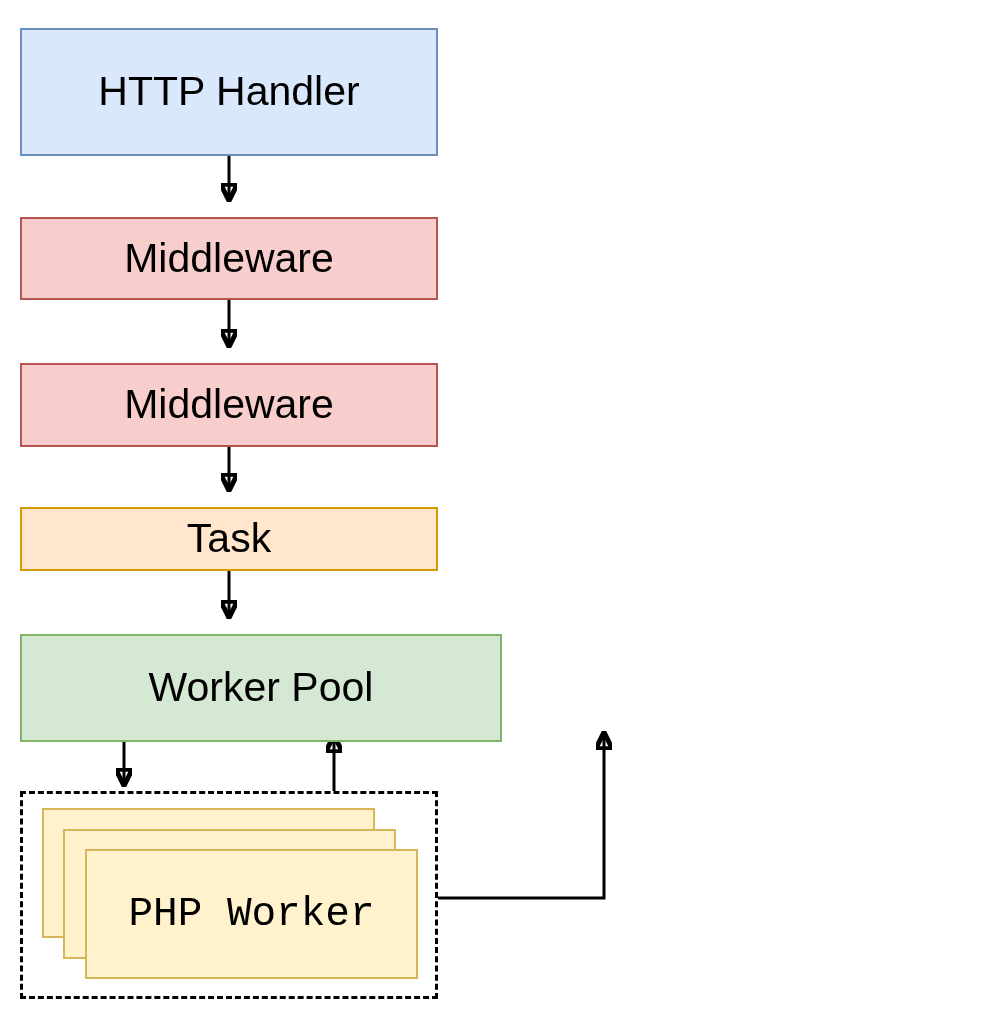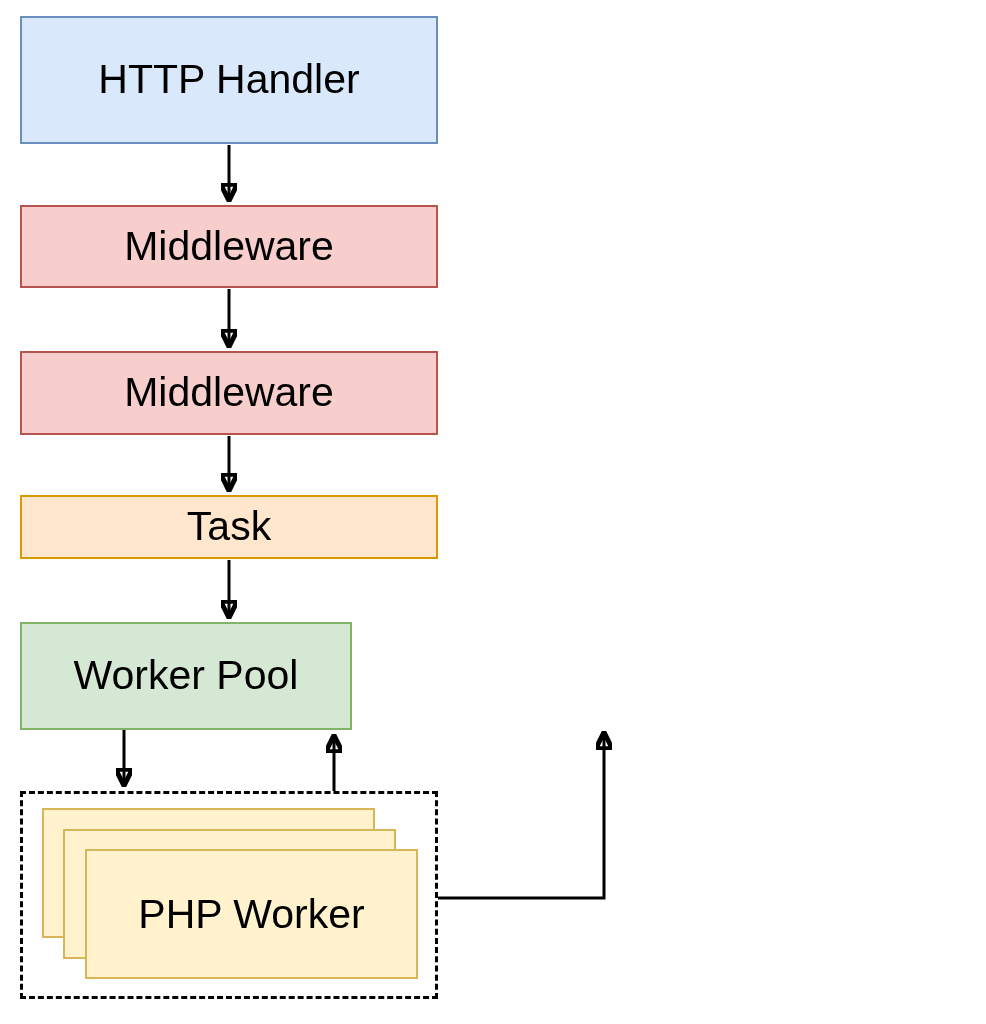--- a/index.html
+++ b/index.html
@@ -33,6 +33,7 @@
     line-height: 1.1;
     color: #000000;
     white-space: nowrap;
+    margin-top: 12px;
   }
   .node-http      { left: 20px;  top: 16px;  width: 418px; height: 128px; }
   .node-mw1       { left: 20px;  top: 205px; width: 418px; height: 83px; }

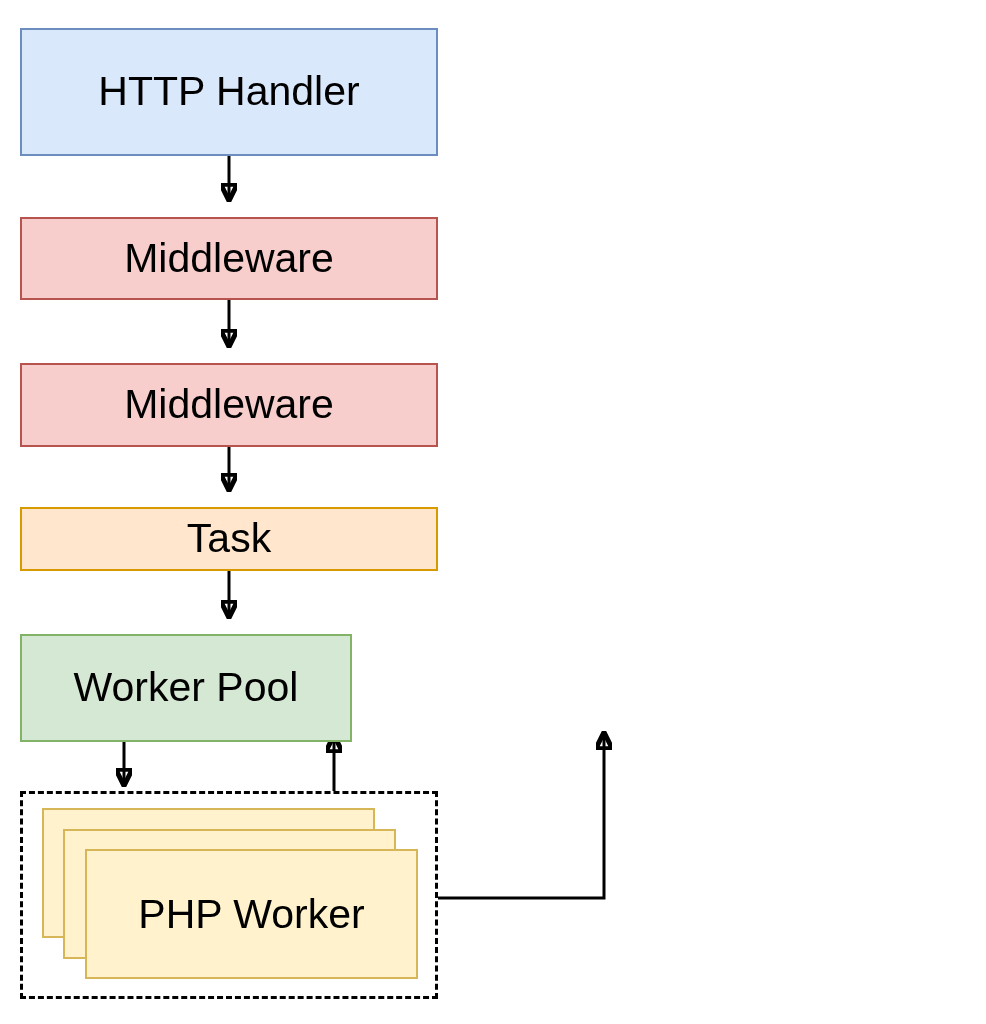--- a/index.html
+++ b/index.html
@@ -39,7 +39,7 @@
   .node-mw1       { left: 20px;  top: 205px; width: 418px; height: 83px; }
   .node-mw2       { left: 20px;  top: 351px; width: 418px; height: 84px; }
   .node-task      { left: 20px;  top: 495px; width: 418px; height: 64px; }
-  .node-pool      { left: 20px;  top: 622px; width: 332px; height: 108px; }
+  .node-pool      { left: 20px;  top: 622px; width: 482px; height: 108px; }
   .node-rpc       { left: 478px; top: 622px; width: 247px; height: 105px; }
   .group-workers {
     position: absolute;

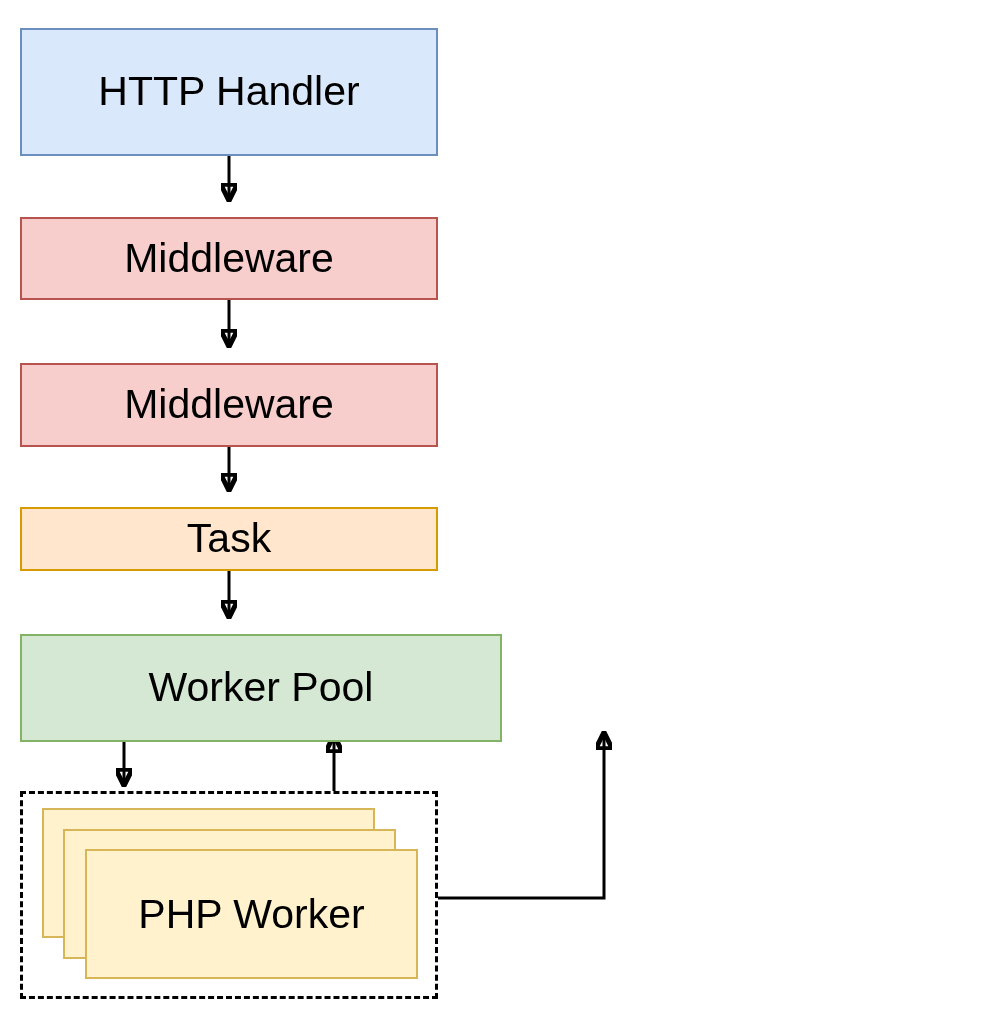--- a/index.html
+++ b/index.html
@@ -112,7 +112,7 @@
 
   <div class="sheet sheet-mid" style="background-color: rgb(255, 242, 204); border-color: rgb(214, 182, 86);"></div>
 
-  <div class="sheet sheet-front" style="background-color: rgb(255, 242, 204); border-color: rgb(214, 182, 86);">
+  <div class="sheet sheet-front" style="background-color: rgb(255, 242, 204); border-color: rgb(214, 182, 86); font-family: Liberation Mono, monospace;">
     <span>PHP Worker</span>
   </div>
 

